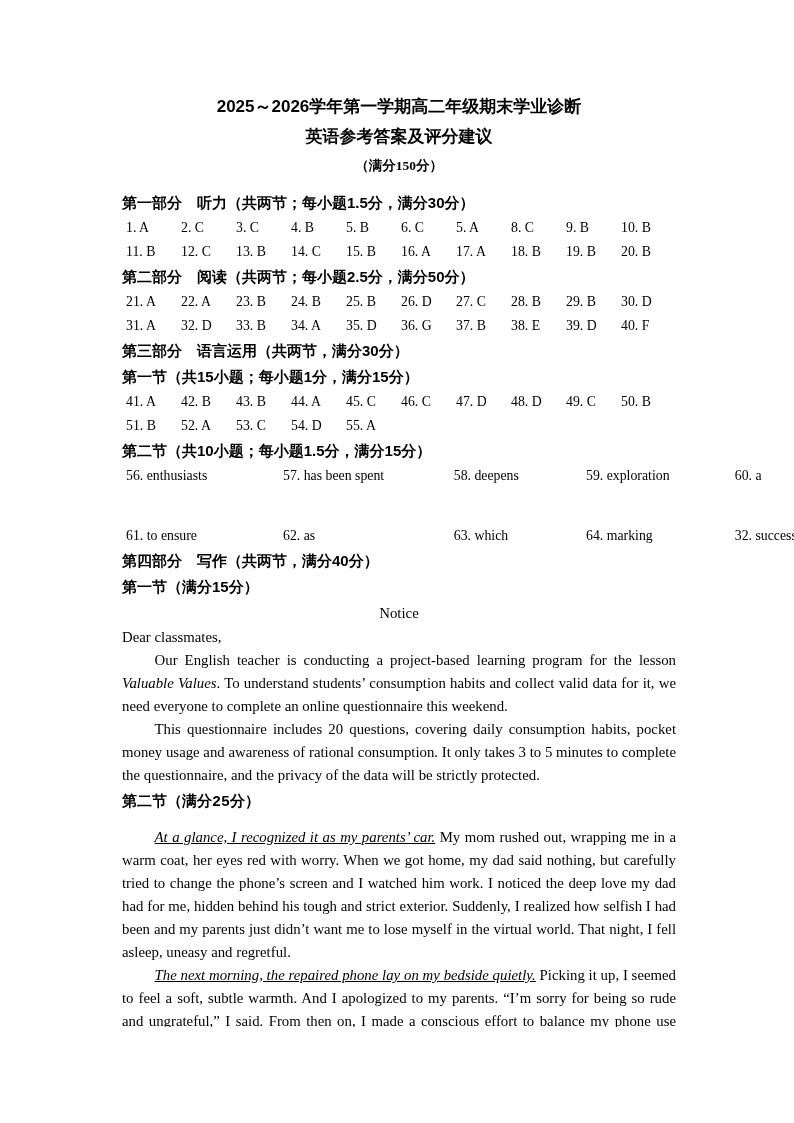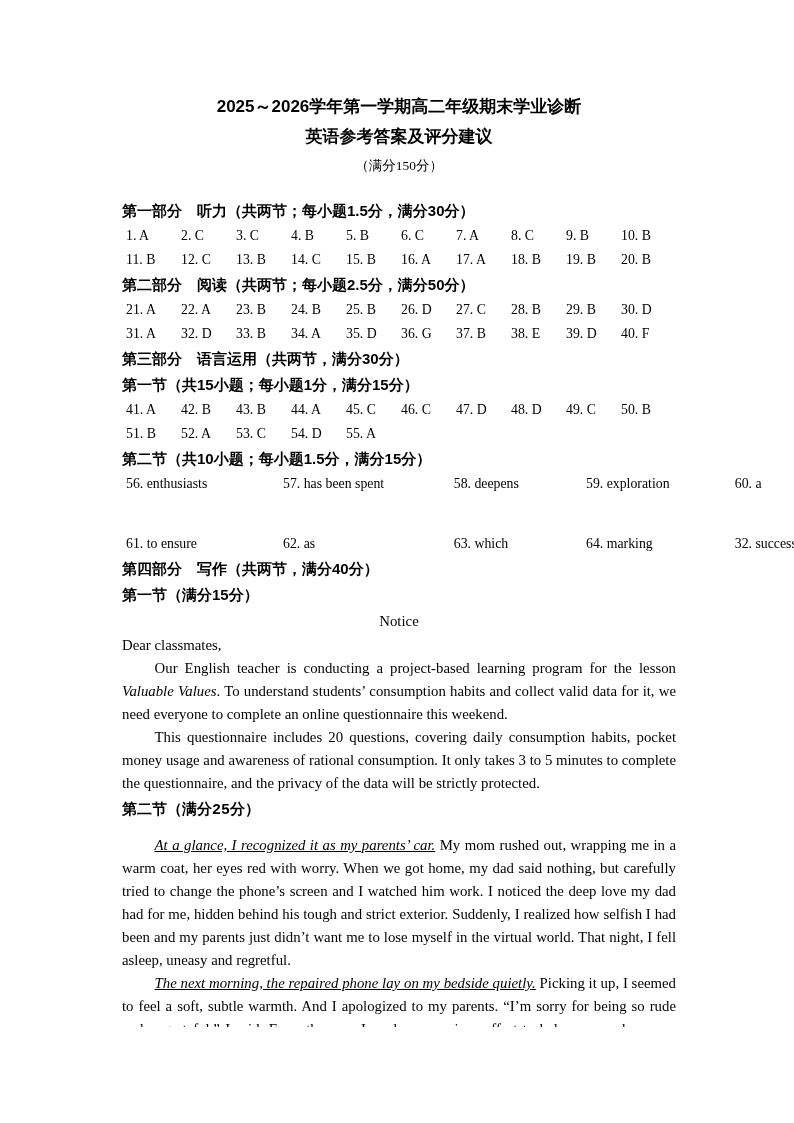--- a/index.html
+++ b/index.html
@@ -30,7 +30,8 @@
     text-align: center;
     font-size: 13.5px;
     line-height: 28px;
-    margin-bottom: 18px;
+    margin-bottom: 10px;
+    font-weight: bold;
   }
   .heading {
     font-family: "Liberation Sans", "DejaVu Sans", sans-serif;

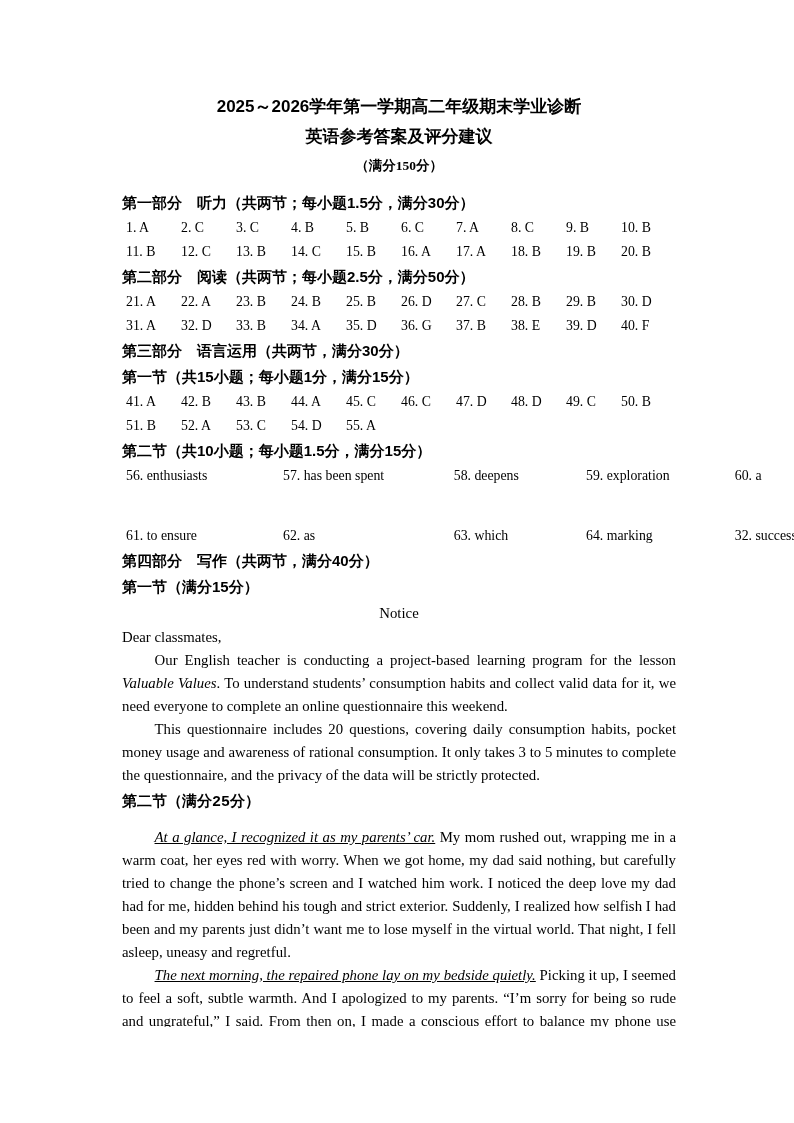--- a/index.html
+++ b/index.html
@@ -98,7 +98,7 @@
       <span class="ans">4. B</span>
       <span class="ans">5. B</span>
       <span class="ans">6. C</span>
-      <span class="ans">7. A</span>
+      <span class="ans">5. A</span>
       <span class="ans">8. C</span>
       <span class="ans">9. B</span>
       <span class="ans">10. B</span>

